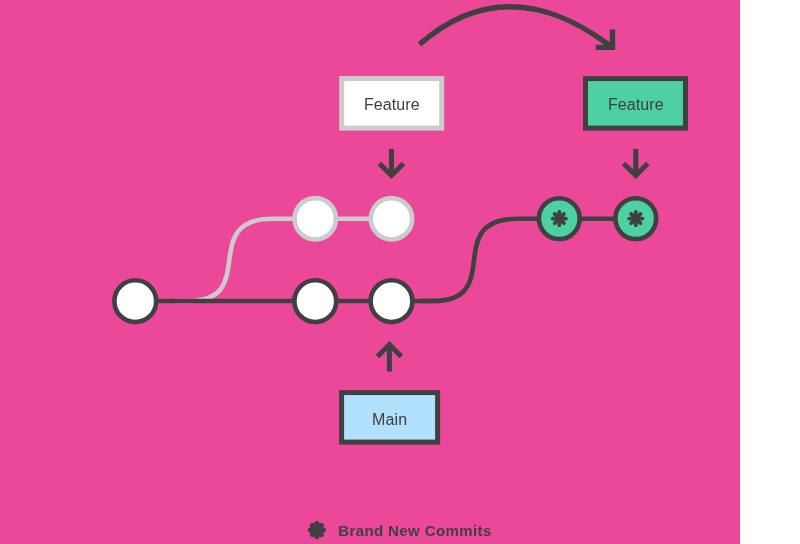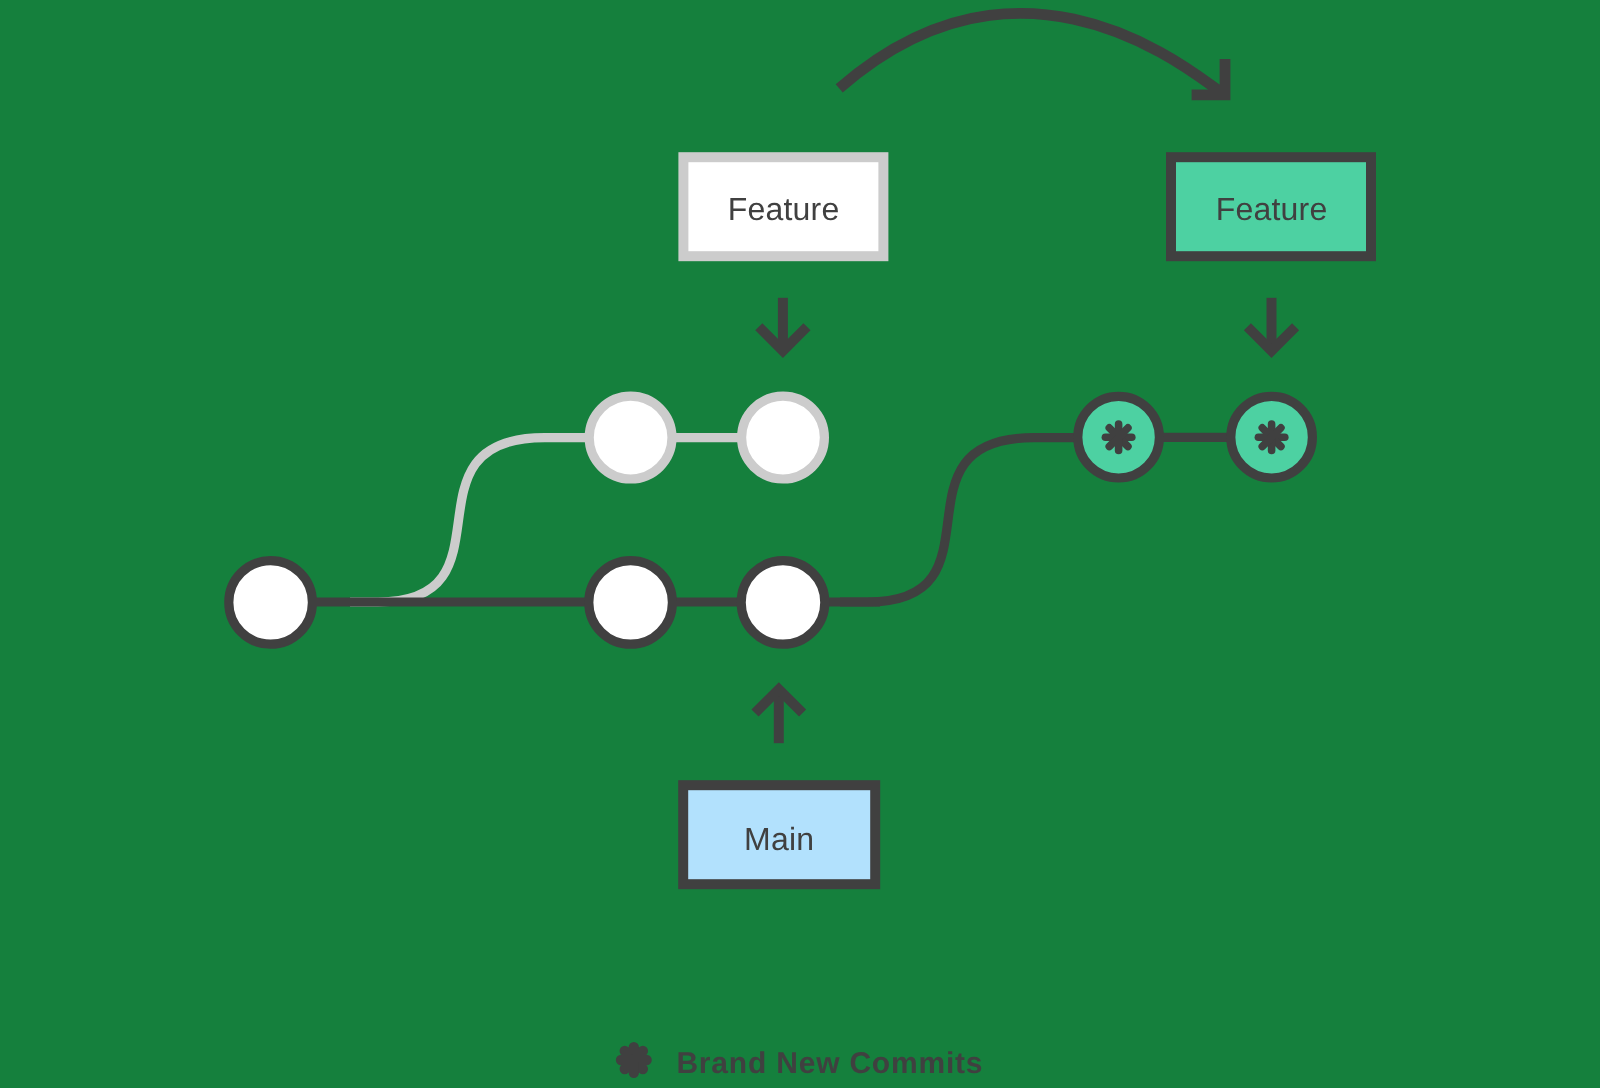--- a/index.html
+++ b/index.html
@@ -9,7 +9,7 @@
     background: #ffffff;
     overflow: hidden;
   }
-  #stage { position: relative; width: 800px; height: 544px; background:#15803d; }
+  #stage { position: relative; width: 740px; height: 544px; background:#ec4899; }
   svg text { transform: translateZ(0); }
   svg { display: block; }
   .boxlabel {

